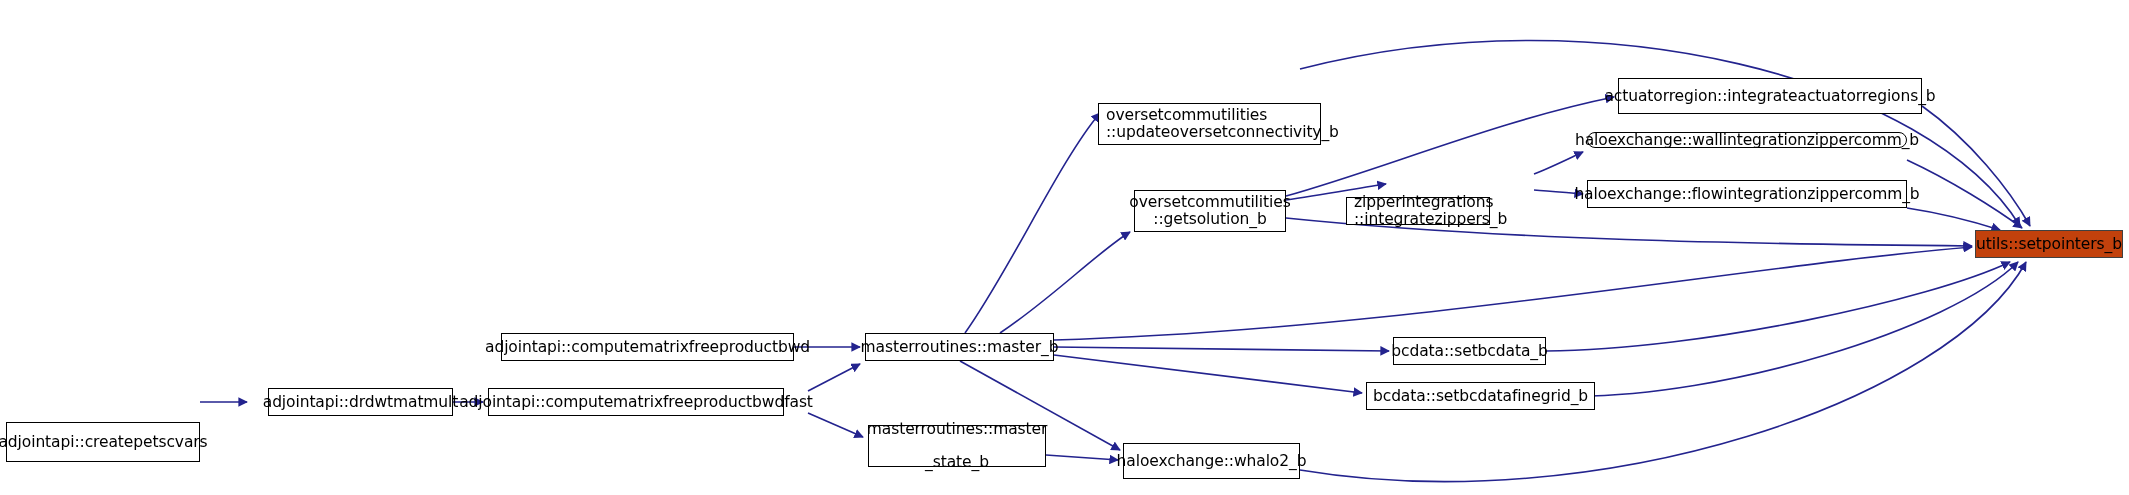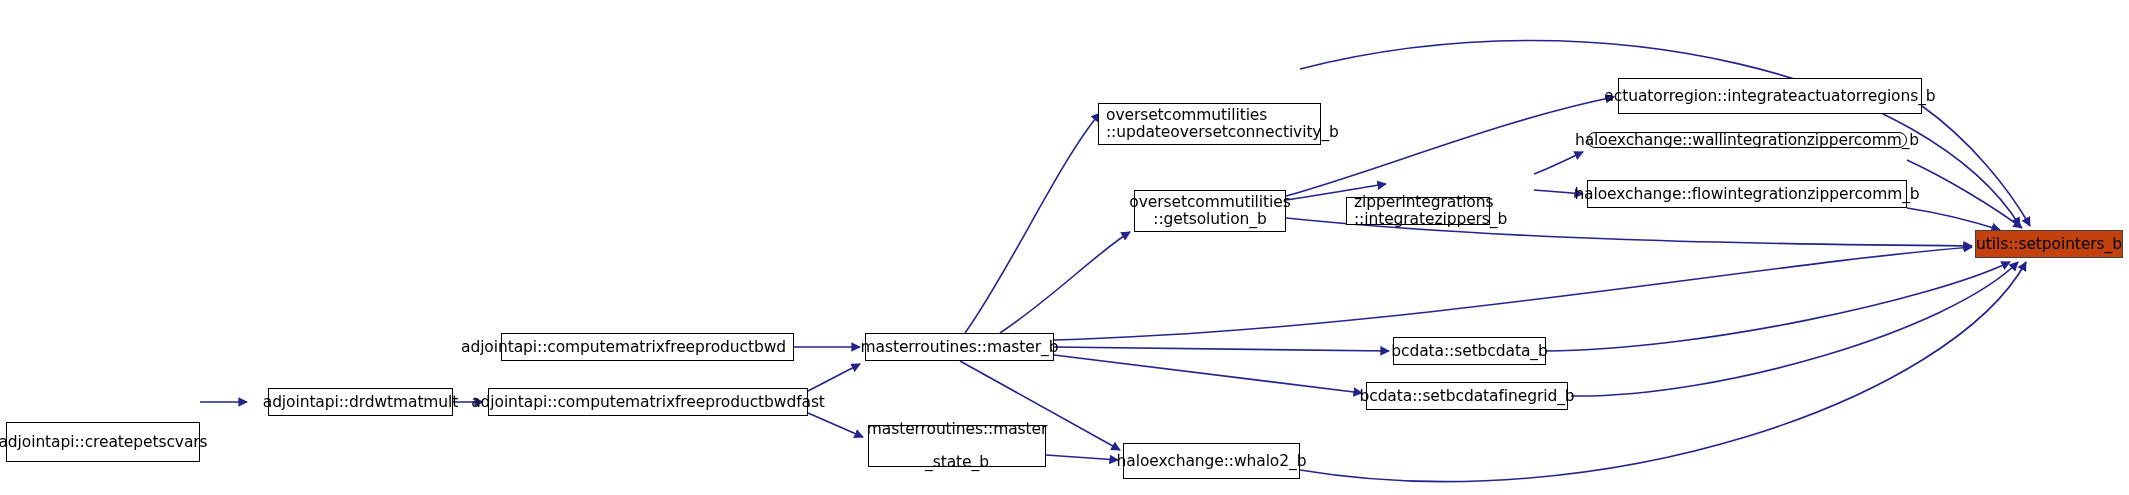--- a/index.html
+++ b/index.html
@@ -78,7 +78,7 @@
       <div class="node align-center" style="left: 6px; top: 406px; width: 194px; height: 40px; margin-top: 16px;"><span class="ln">adjointapi::createpetscvars</span></div>
       <div class="node align-center" style="left: 252px; top: 388px; width: 185px; height: 28px; margin-left: 16px;"><span class="ln">adjointapi::drdwtmatmult</span></div>
       <div class="node align-center" style="left: 488px; top: 388px; width: 320px; height: 28px;"><span class="ln">adjointapi::computematrixfreeproductbwdfast</span></div>
-      <div class="node align-center" style="left: 501px; top: 333px; width: 293px; height: 28px; align-items: flex-end;"><span class="ln">adjointapi::computematrixfreeproductbwd</span></div>
+      <div class="node align-center" style="left: 501px; top: 333px; width: 293px; height: 28px;"><span class="ln">adjointapi::computematrixfreeproductbwd</span></div>
       <div class="node align-center" style="left: 865px; top: 333px; width: 189px; height: 28px;"><span class="ln">masterroutines::master_b</span></div>
       <div class="node align-center" style="left: 868px; top: 425px; width: 178px; height: 42px; gap: 16px;"><span class="ln">masterroutines::master</span><span class="ln">_state_b</span></div>
       <div class="node align-center" style="left: 1123px; top: 443px; width: 177px; height: 36px;"><span class="ln">haloexchange::whalo2_b</span></div>

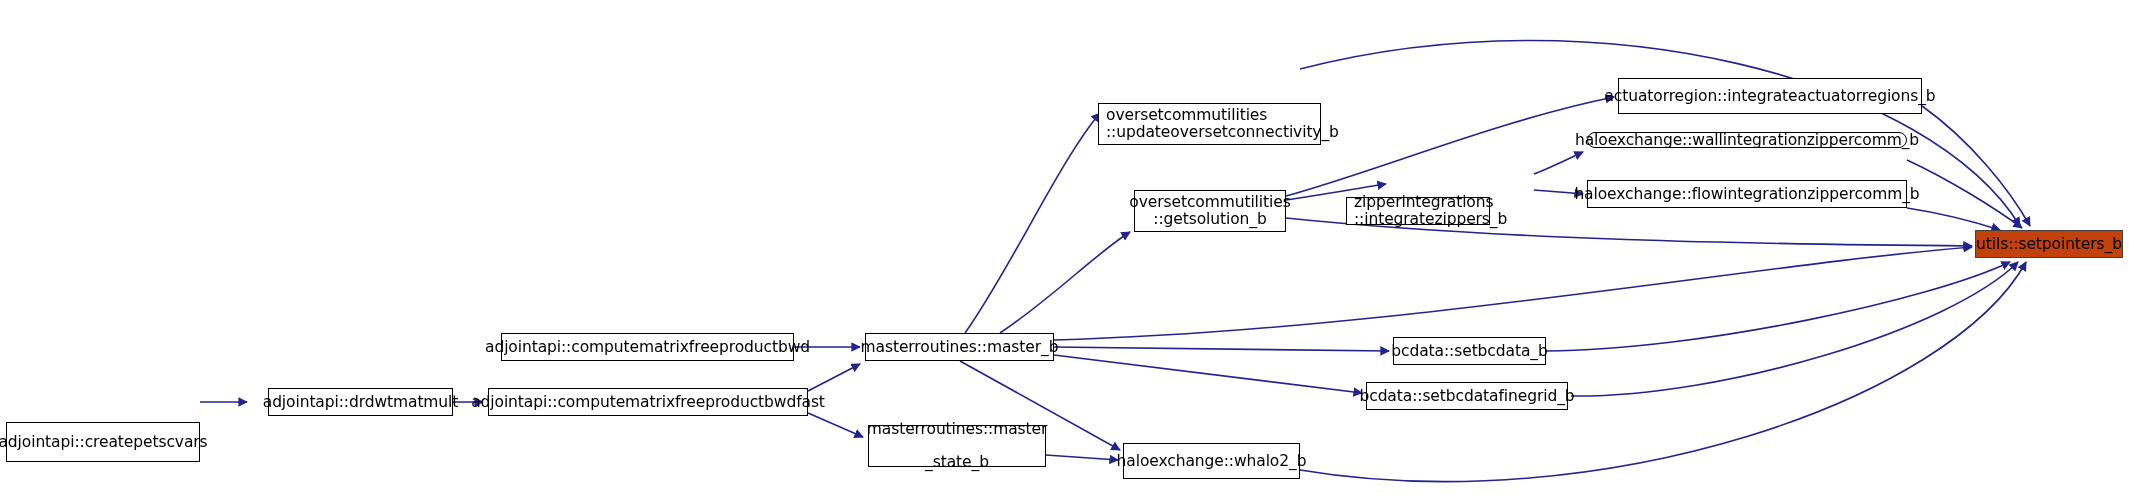--- a/index.html
+++ b/index.html
@@ -77,7 +77,7 @@
   <div id="nodes">
       <div class="node align-center" style="left: 6px; top: 406px; width: 194px; height: 40px; margin-top: 16px;"><span class="ln">adjointapi::createpetscvars</span></div>
       <div class="node align-center" style="left: 252px; top: 388px; width: 185px; height: 28px; margin-left: 16px;"><span class="ln">adjointapi::drdwtmatmult</span></div>
-      <div class="node align-center" style="left: 488px; top: 388px; width: 320px; height: 28px;"><span class="ln">adjointapi::computematrixfreeproductbwdfast</span></div>
+      <div class="node align-center" style="left: 488px; top: 388px; width: 296px; height: 28px;"><span class="ln">adjointapi::computematrixfreeproductbwdfast</span></div>
       <div class="node align-center" style="left: 501px; top: 333px; width: 293px; height: 28px;"><span class="ln">adjointapi::computematrixfreeproductbwd</span></div>
       <div class="node align-center" style="left: 865px; top: 333px; width: 189px; height: 28px;"><span class="ln">masterroutines::master_b</span></div>
       <div class="node align-center" style="left: 868px; top: 425px; width: 178px; height: 42px; gap: 16px;"><span class="ln">masterroutines::master</span><span class="ln">_state_b</span></div>

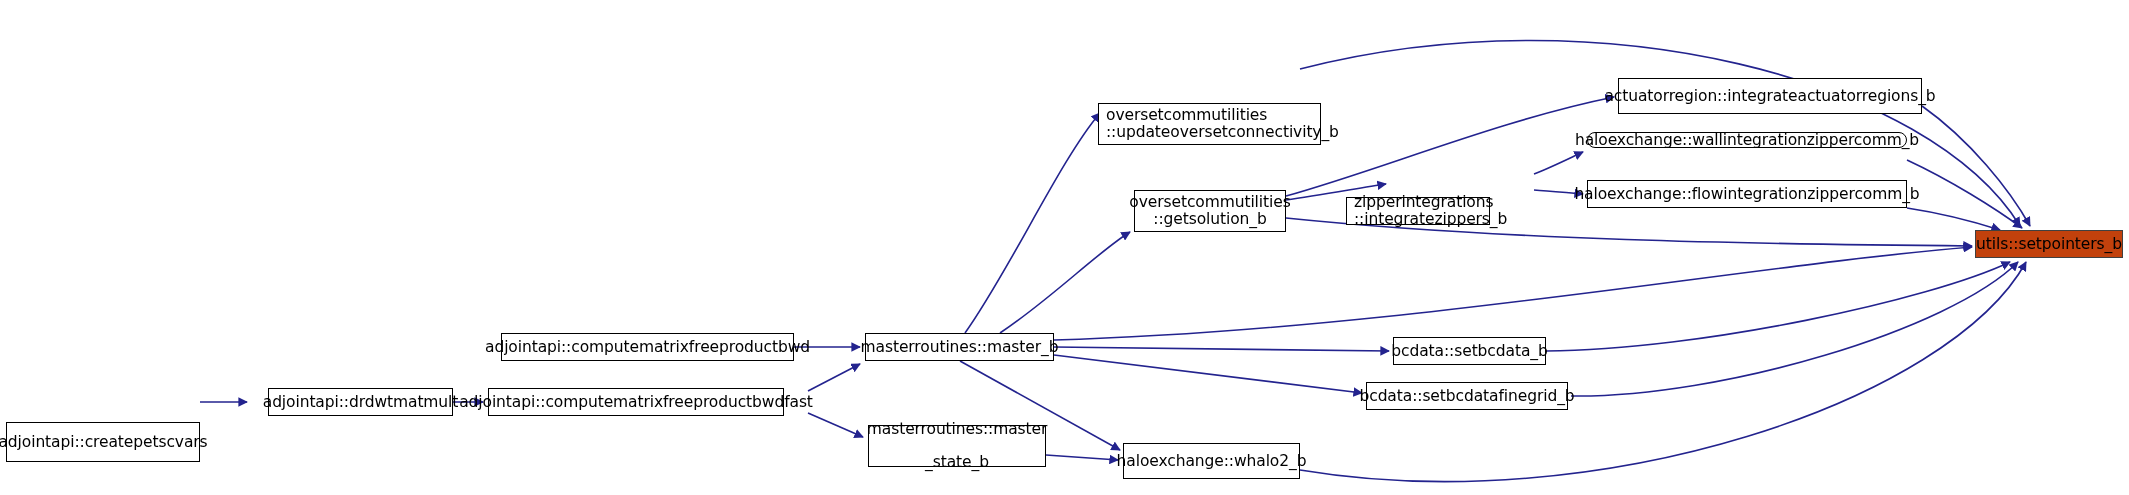--- a/index.html
+++ b/index.html
@@ -89,7 +89,7 @@
       <div class="node align-center" style="left: 1587px; top: 132px; width: 320px; height: 16px; border-radius: 11px;"><span class="ln">haloexchange::wallintegrationzippercomm_b</span></div>
       <div class="node align-center" style="left: 1587px; top: 180px; width: 320px; height: 28px;"><span class="ln">haloexchange::flowintegrationzippercomm_b</span></div>
       <div class="node align-center" style="left: 1393px; top: 337px; width: 153px; height: 28px;"><span class="ln">bcdata::setbcdata_b</span></div>
-      <div class="node align-center" style="left: 1366px; top: 382px; width: 202px; height: 28px;"><span class="ln">bcdata::setbcdatafinegrid_b</span></div>
+      <div class="node align-center" style="left: 1366px; top: 382px; width: 229px; height: 28px;"><span class="ln">bcdata::setbcdatafinegrid_b</span></div>
       <div class="node align-center current" style="left: 1975px; top: 230px; width: 148px; height: 28px;"><span class="ln">utils::setpointers_b</span></div>
     </div>
 

